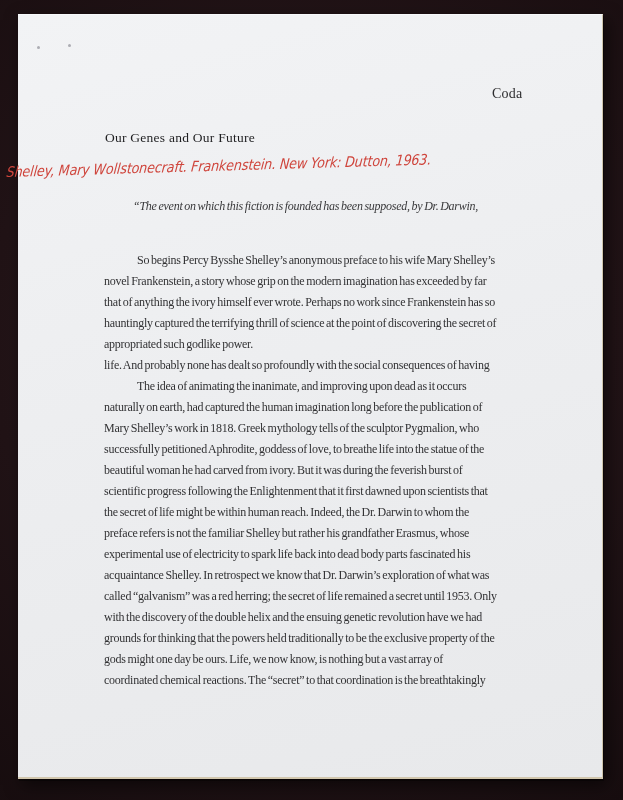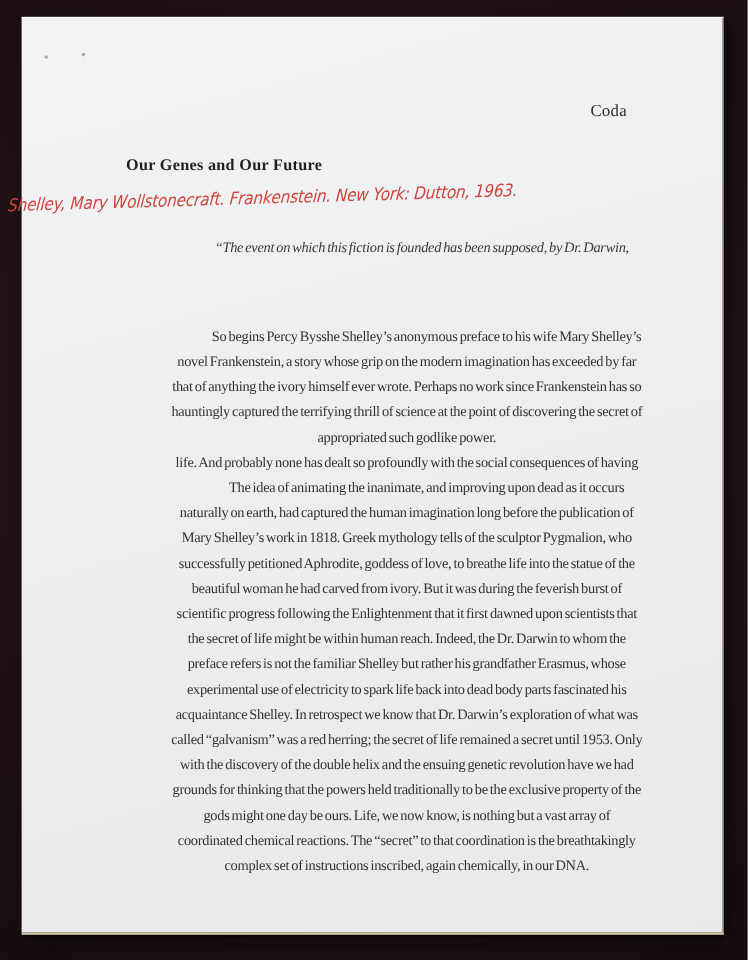--- a/index.html
+++ b/index.html
@@ -27,7 +27,7 @@
   }
   .page-title{
     position:absolute; left:87px; top:115px; margin:0;
-    font-size:13.5px; font-weight:bold; color:#1f1f21; letter-spacing:.25px;
+    font-size:13.5px; font-weight:normal; color:#1f1f21; letter-spacing:.25px;
   }
   .handwritten{
     position:absolute; left:-12px; top:149px; width:560px;

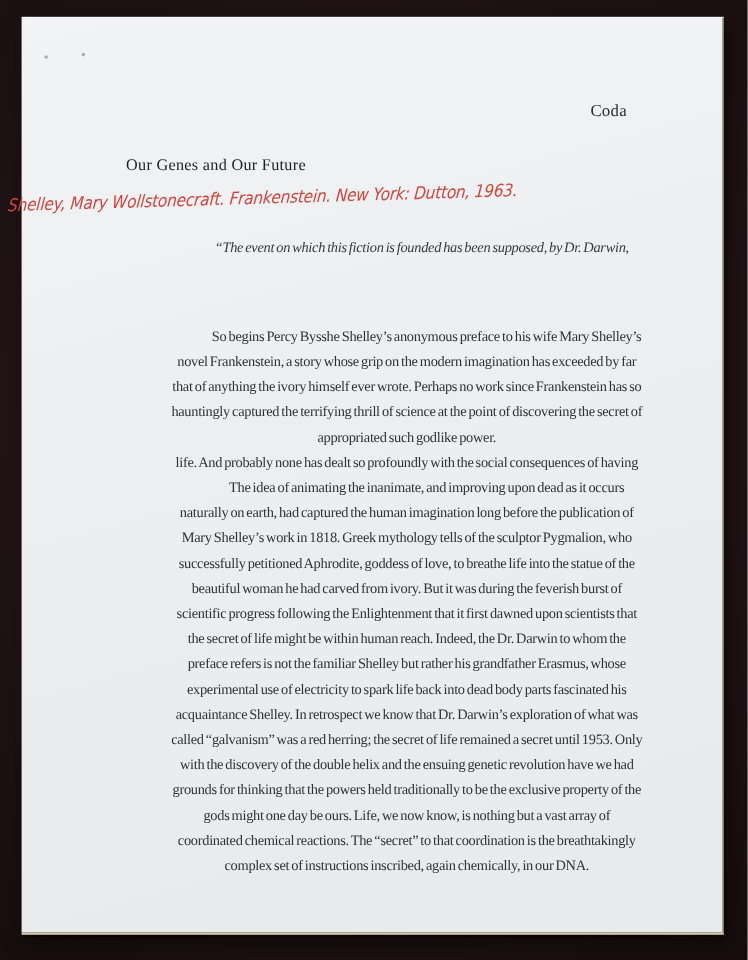--- a/index.html
+++ b/index.html
@@ -46,7 +46,7 @@
     font-size:12px; line-height:21px; color:#323234;
     letter-spacing:-.25px; word-spacing:-1px;margin-top:20px;
   }
-  .line{white-space:nowrap;text-align:center;}
+  .line{white-space:nowrap;}
   .line.indent{padding-left:33px;}
 </style>
 </head>

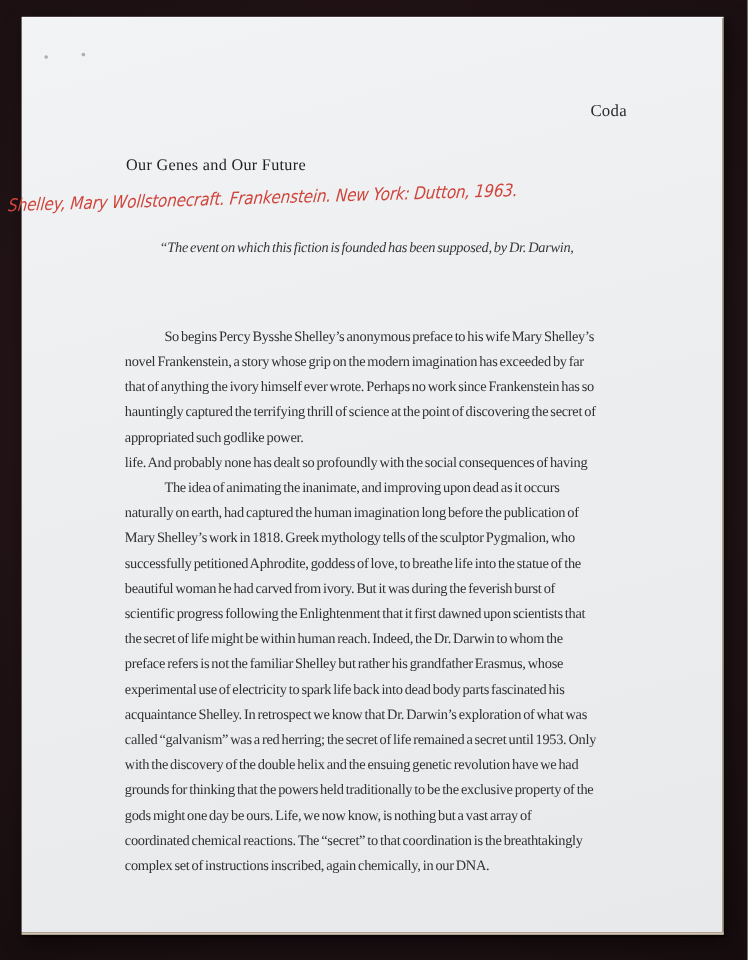--- a/index.html
+++ b/index.html
@@ -44,7 +44,7 @@
   .body-text{
     position:absolute; left:86px; top:235px; width:470px;
     font-size:12px; line-height:21px; color:#323234;
-    letter-spacing:-.25px; word-spacing:-1px;margin-top:20px;
+    letter-spacing:-.25px; word-spacing:-1px;
   }
   .line{white-space:nowrap;}
   .line.indent{padding-left:33px;}

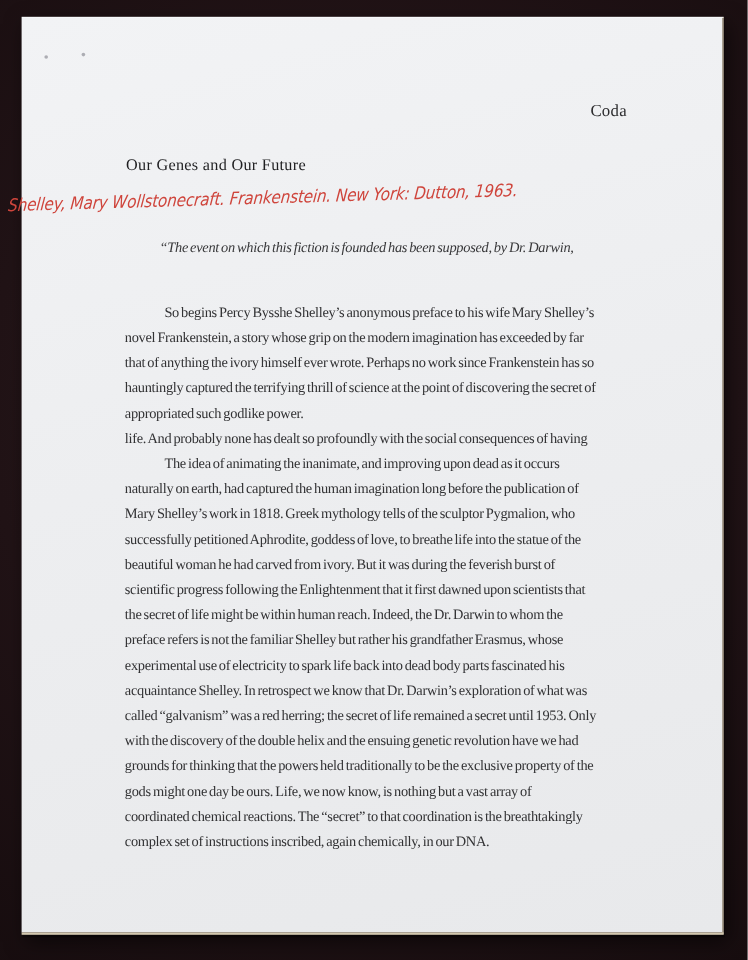--- a/index.html
+++ b/index.html
@@ -93,7 +93,6 @@
           <div class="line">grounds for thinking that the powers held traditionally to be the exclusive property of the</div>
           <div class="line">gods might one day be ours. Life, we now know, is nothing but a vast array of</div>
           <div class="line">coordinated chemical reactions. The “secret” to that coordination is the breathtakingly</div>
-          <div class="line">complex set of instructions inscribed, again chemically, in our DNA.</div>
         </div>
     </div>
 

